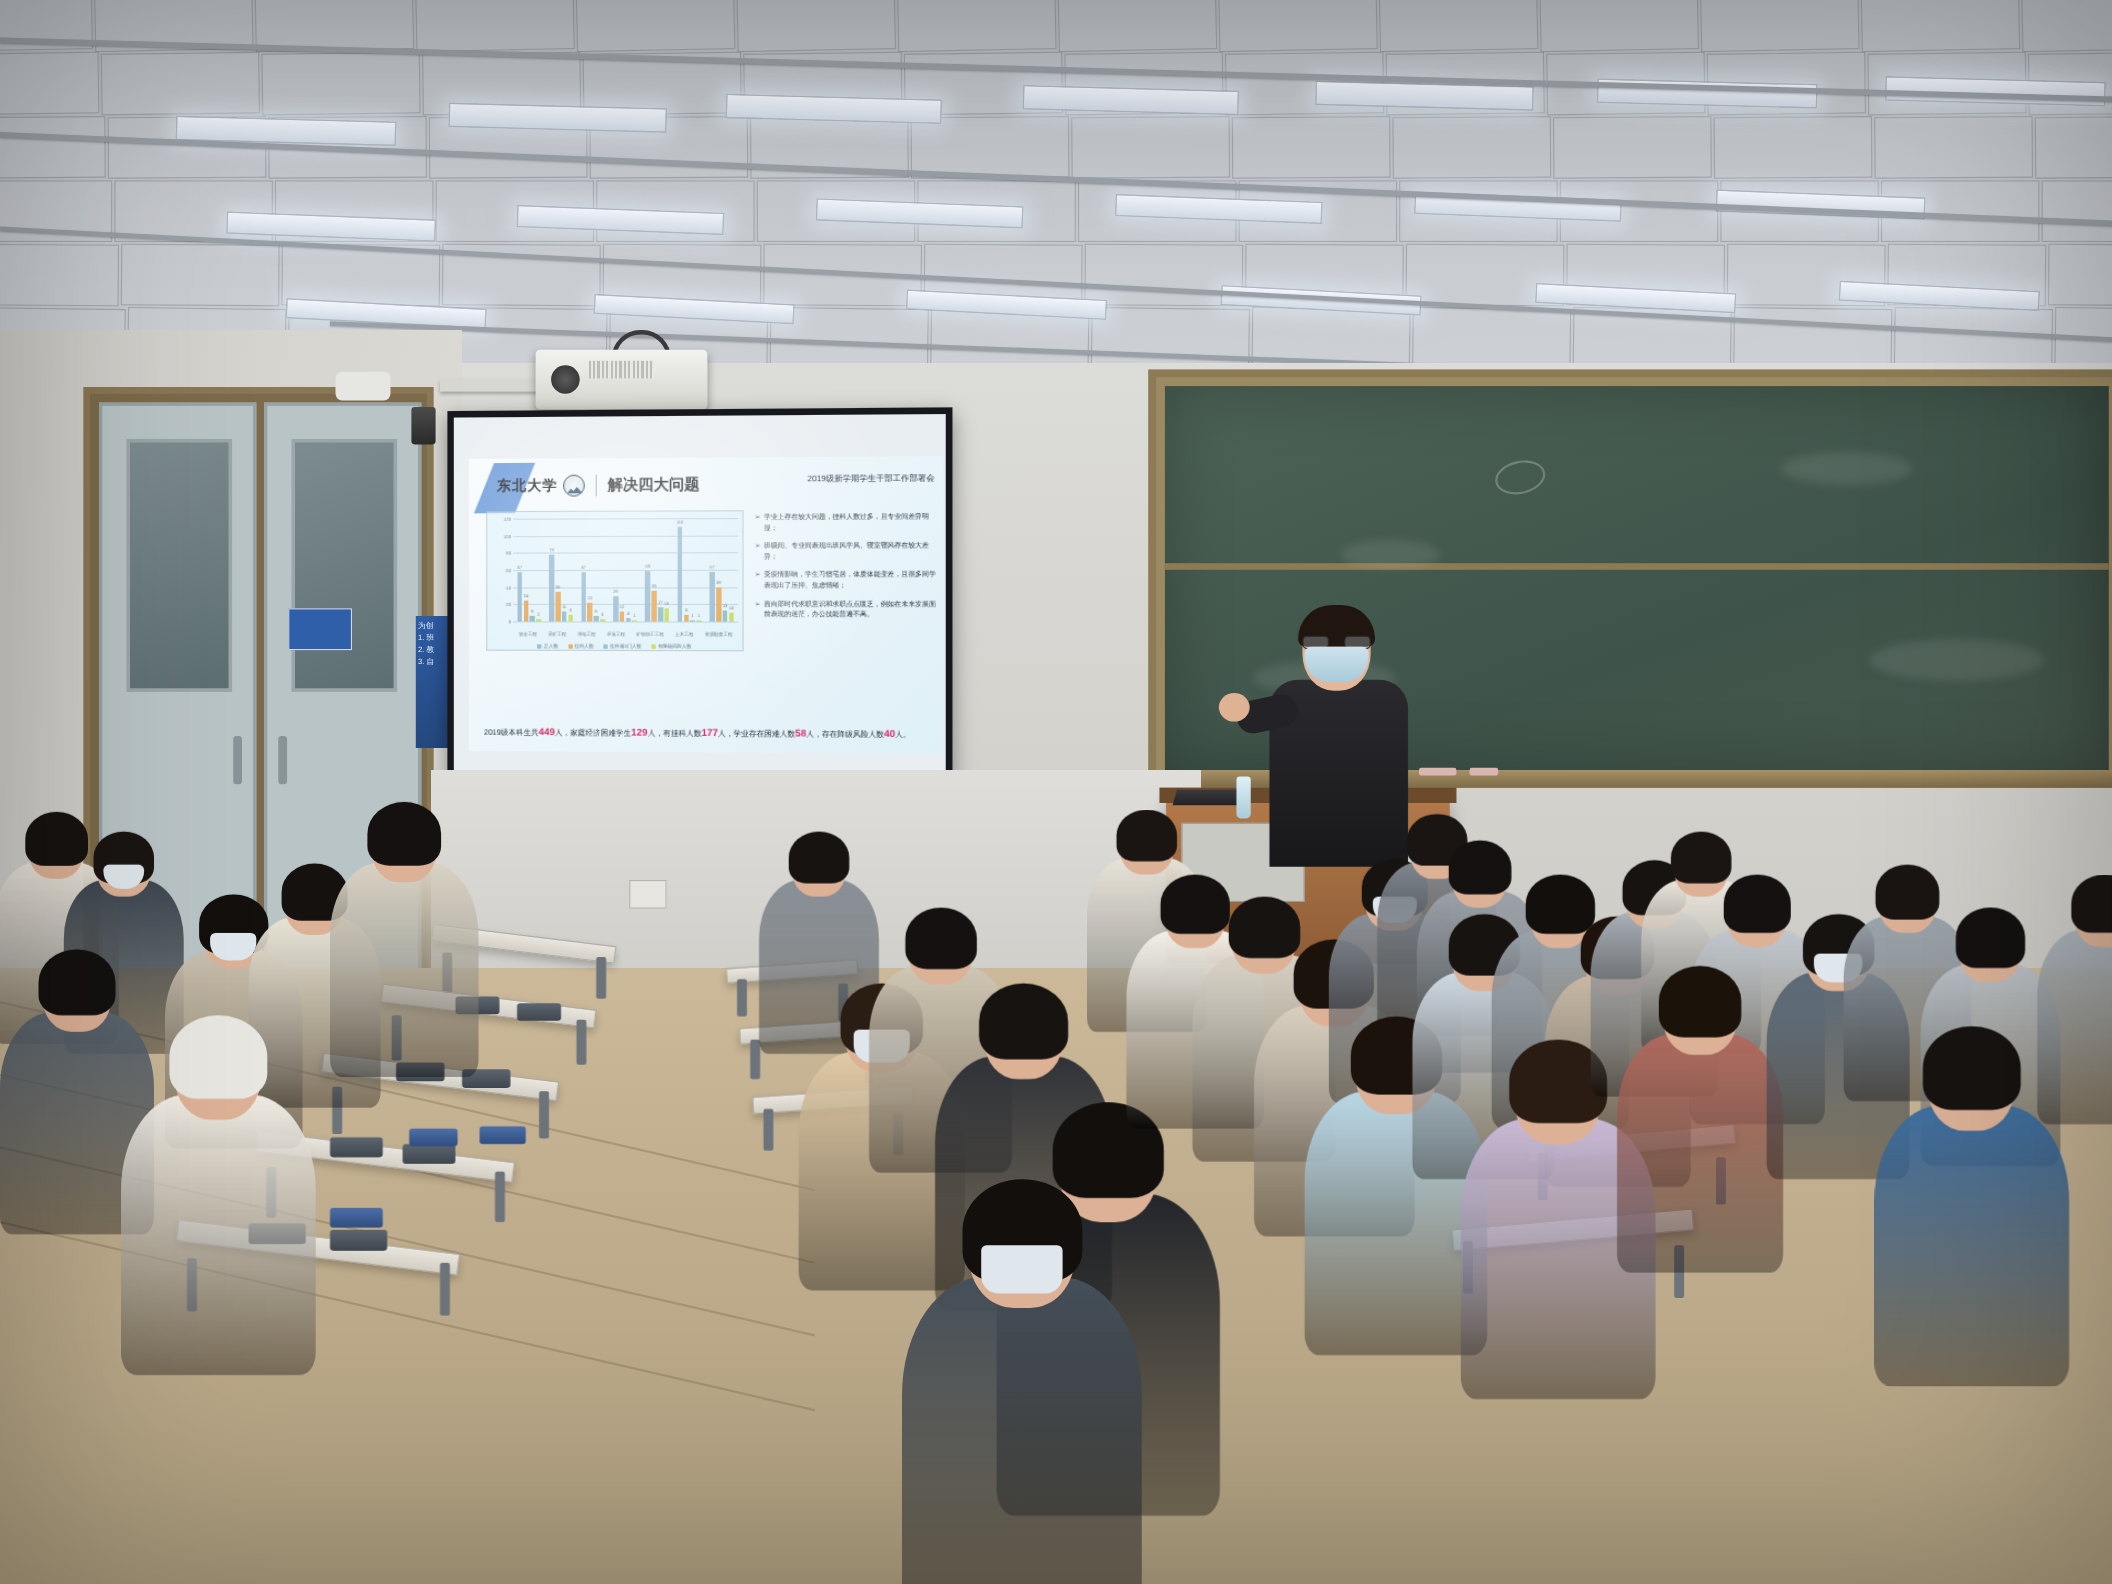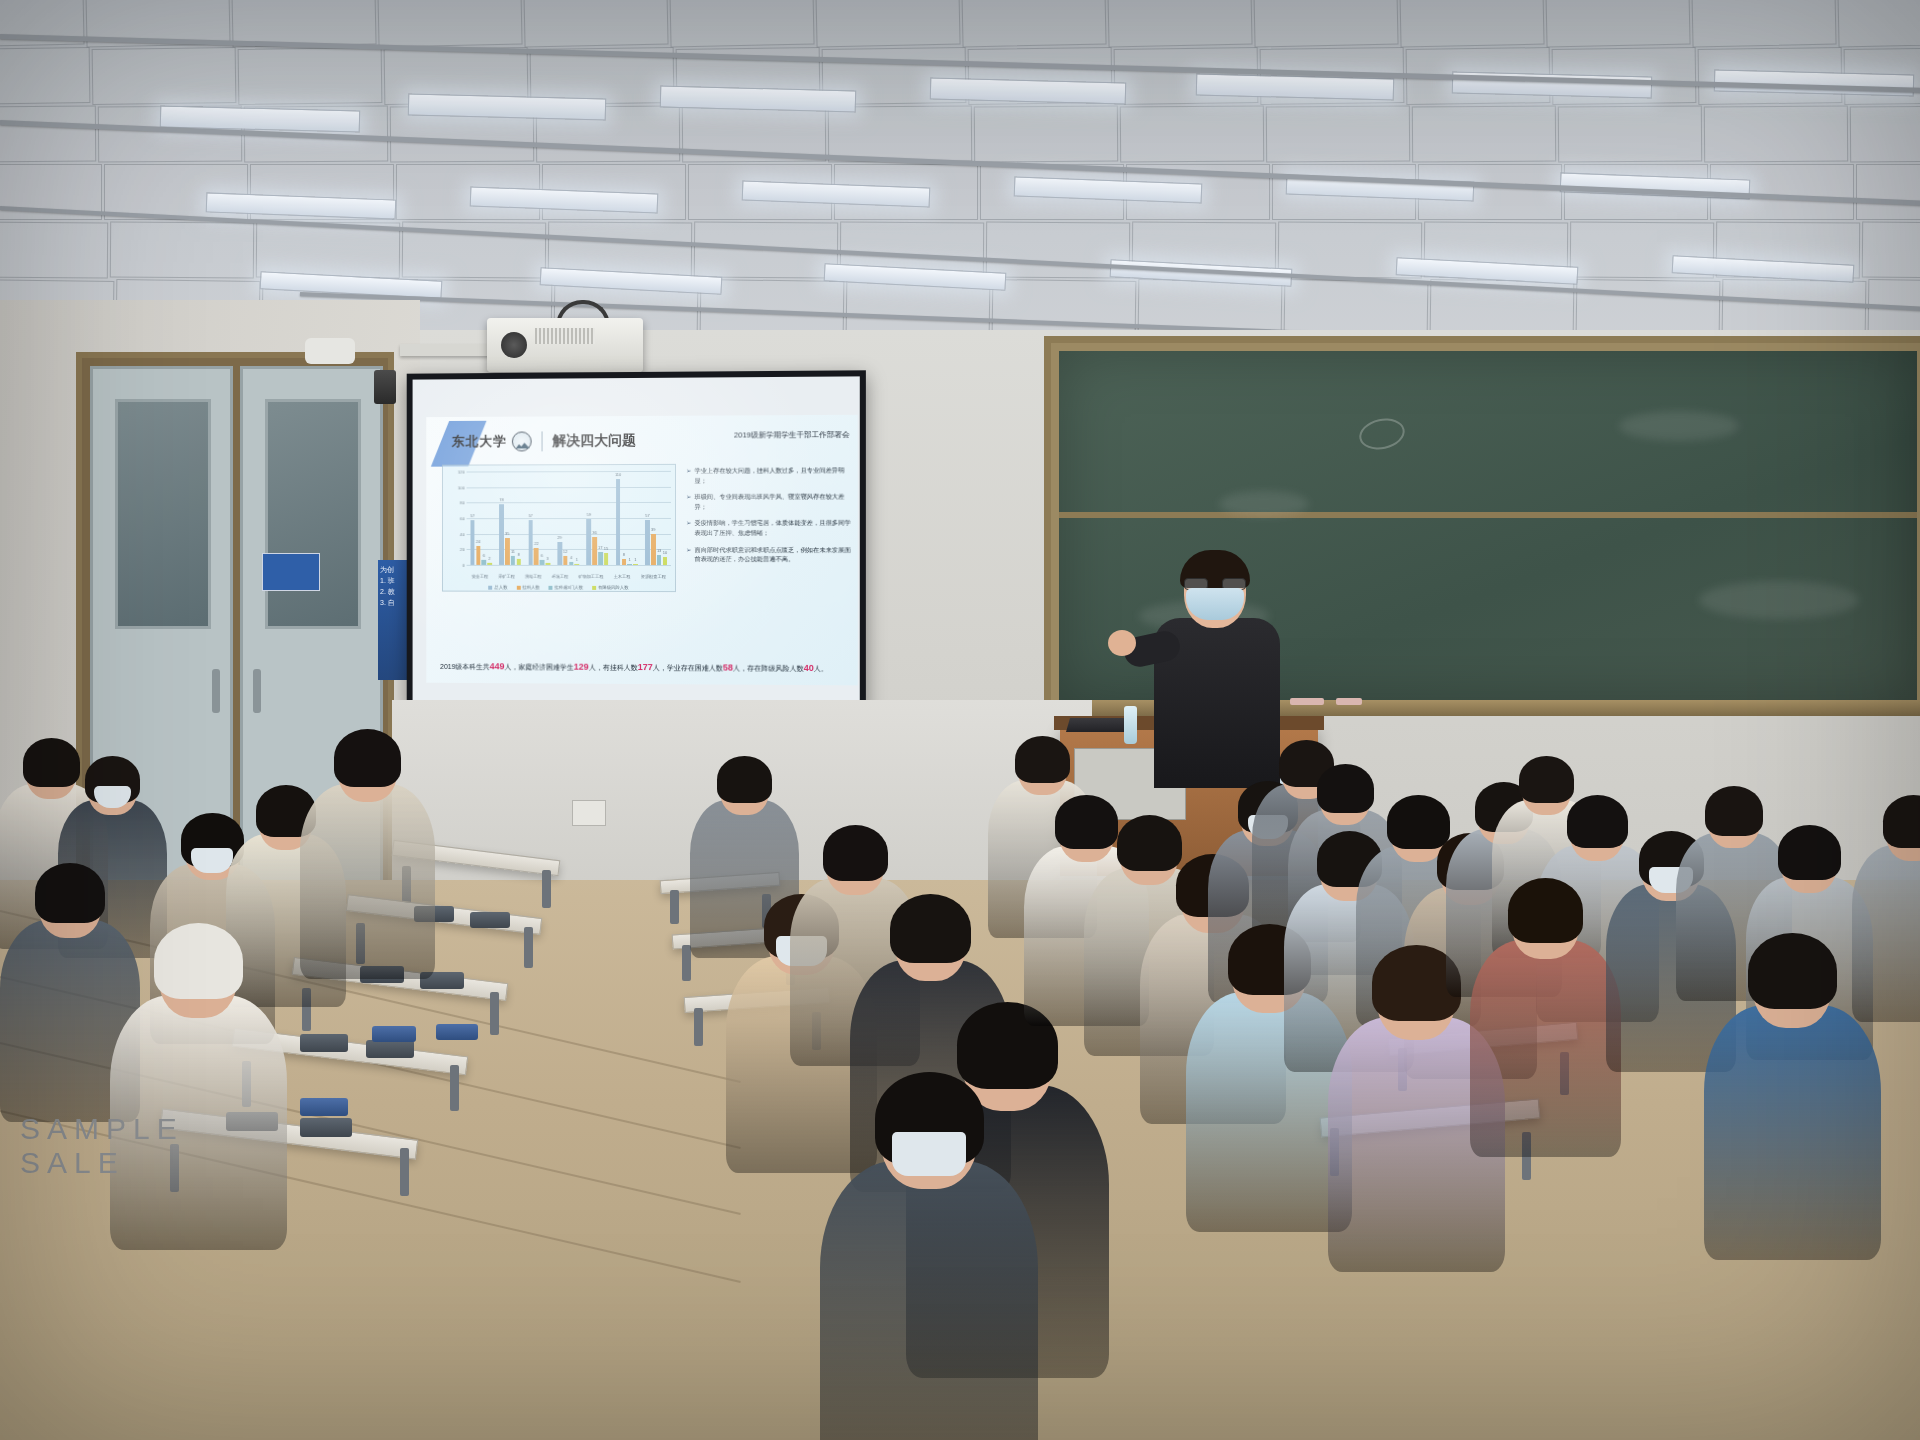--- a/index.html
+++ b/index.html
@@ -839,10 +839,6 @@
           </div>
     </div>
 
-  <div class="sample-text">
-    <div>SAMPLE</div>
-    <div>SALE</div>
-  </div>
 
   <div class="vignette"></div>
 </div>

